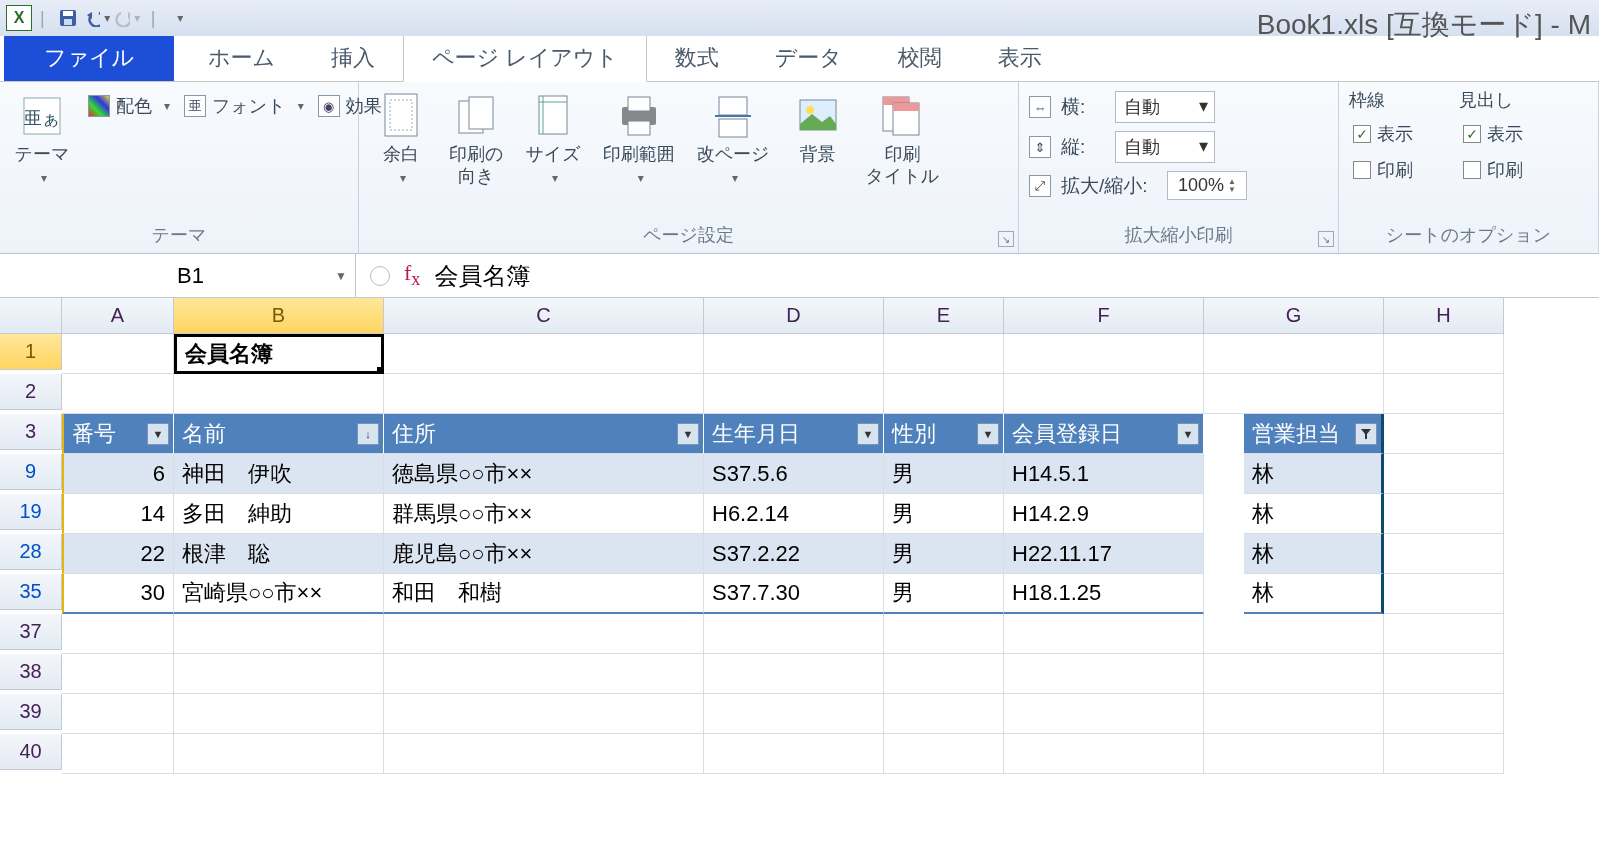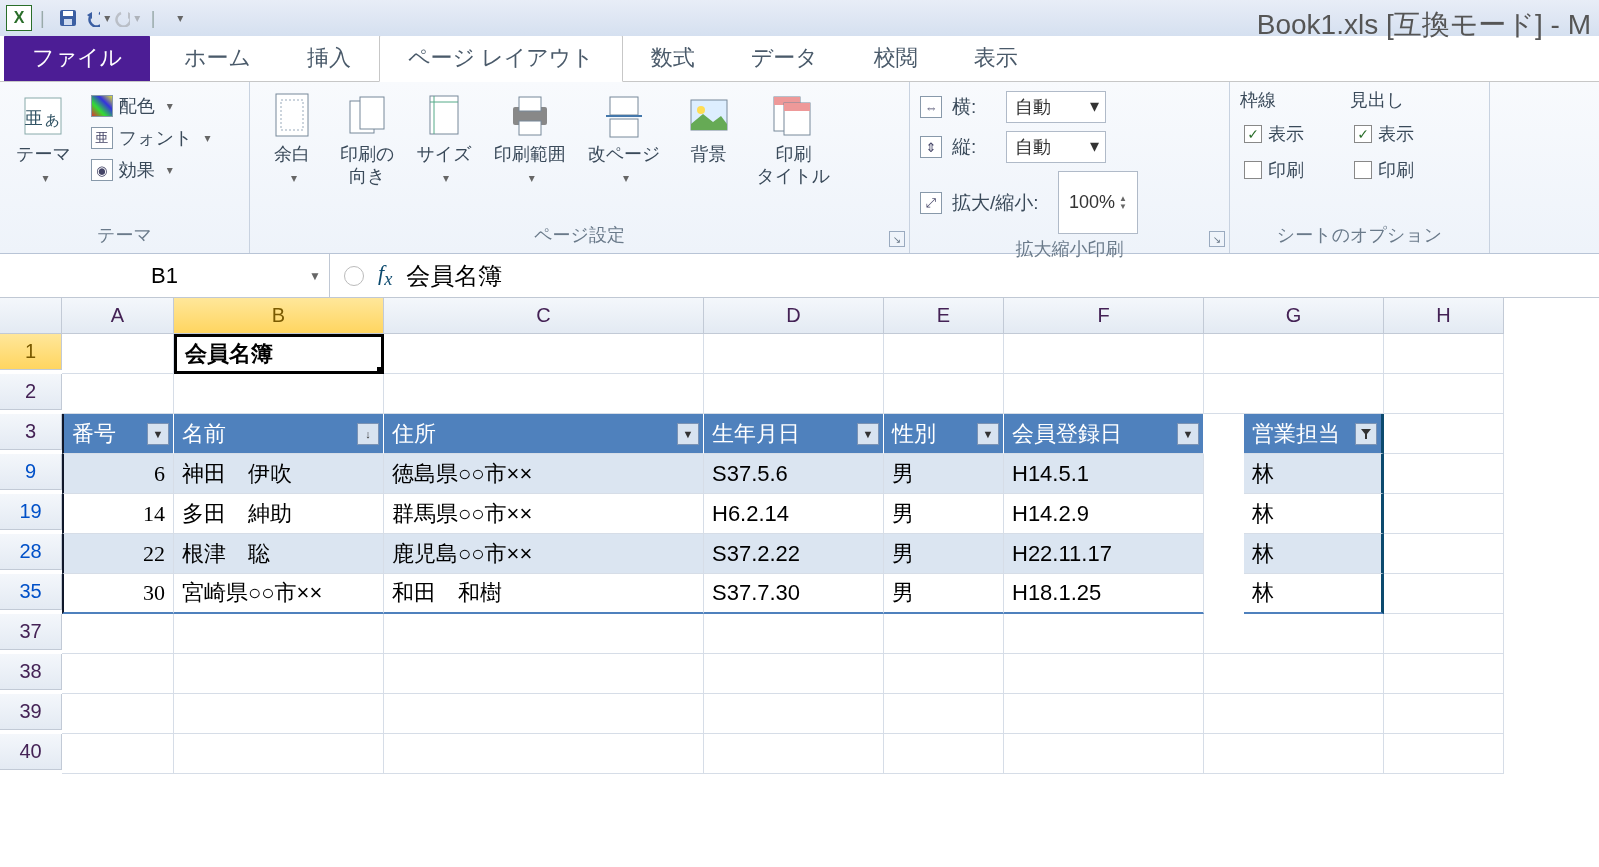--- a/index.html
+++ b/index.html
@@ -14,7 +14,7 @@
 
 
 .ribbon-tabs { height: 46px; background: #fff; display: flex; align-items: flex-end; border-bottom: 1px solid #c7c7c7; padding-left: 4px; }
-.file-tab { background: #4c1d95; color: #fff; padding: 8px 28px; font-size: 22px; border-radius: 2px 2px 0 0; margin-right: 6px; }
+.file-tab { background: #1d4ed8; color: #fff; padding: 8px 40px; font-size: 22px; border-radius: 2px 2px 0 0; margin-right: 6px; }
 .tab { padding: 8px 28px; font-size: 22px; color: #4a5a6a; cursor: pointer; }
 .tab.active { background: #fff; border: 1px solid #c7c7c7; border-bottom: 1px solid #fff; border-radius: 3px 3px 0 0; margin-bottom: -1px; }
 

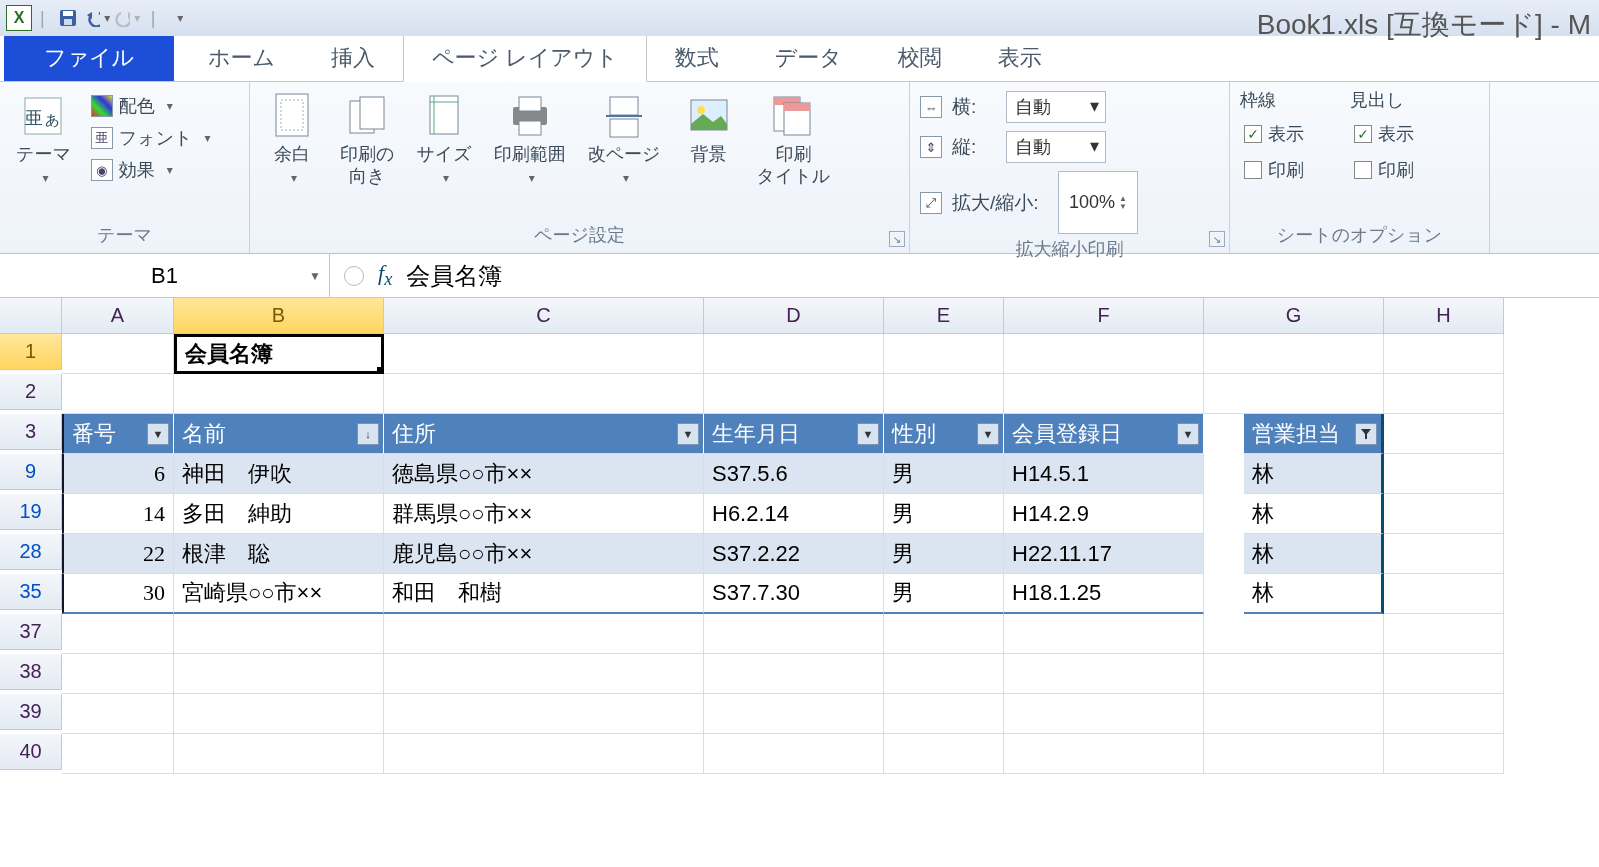--- a/index.html
+++ b/index.html
@@ -121,7 +121,7 @@
         </div>
         <div class="lbl"><span>テーマ</span><br><span class="dd">▾</span></div>
       </div>
-      <div style="display:flex;flex-direction:column;gap:4px;padding-top:4px">
+      <div style="display:flex;flex-direction:row;gap:4px;padding-top:4px">
         <div class="small-opt">
           <span class="sq-icon" style="background:linear-gradient(45deg,#d33,#3d3,#33d,#dd3)"></span>
           <span>配色</span>

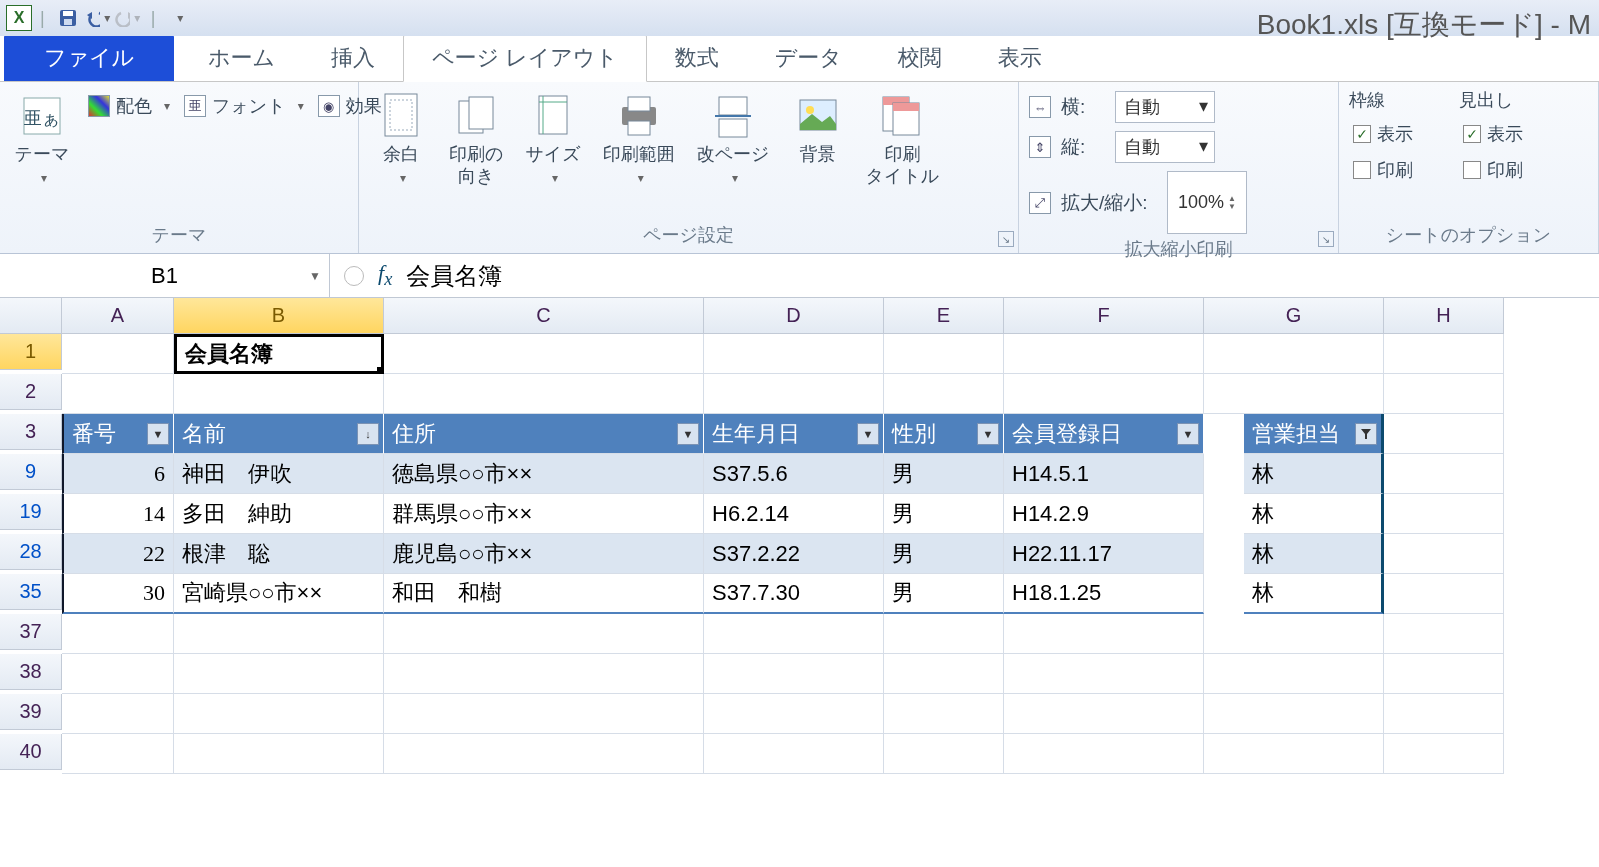--- a/index.html
+++ b/index.html
@@ -32,7 +32,7 @@
 .wh-field { display: flex; align-items: center; gap: 10px; padding: 3px 0; }
 .wh-field .wh-label { color: #3a4a5a; font-size: 19px; min-width: 44px; }
 .wh-select { border: 1px solid #b0bac8; background: #fff; padding: 3px 24px 3px 8px; font-size: 18px; color: #333; min-width: 100px; position: relative; }
-.wh-spin { border: 1px solid #b0bac8; background: #fff; padding: 20px 10px; font-size: 18px; color: #333; min-width: 80px; display: inline-flex; align-items: center; }
+.wh-spin { border: 1px solid #b0bac8; background: #fff; padding: 3px 10px; font-size: 18px; color: #333; min-width: 80px; display: inline-flex; align-items: center; }
 .dialog-launcher { position: absolute; right: 4px; bottom: 6px; width: 16px; height: 16px; border: 1px solid #9aaabf; font-size: 10px; display: flex; align-items: center; justify-content: center; color: #6a7a8a; }
 .cb { width: 18px; height: 18px; border: 1px solid #888; display: inline-flex; align-items: center; justify-content: center; font-size: 14px; color: #2a6e2a; background: #fff; }
 

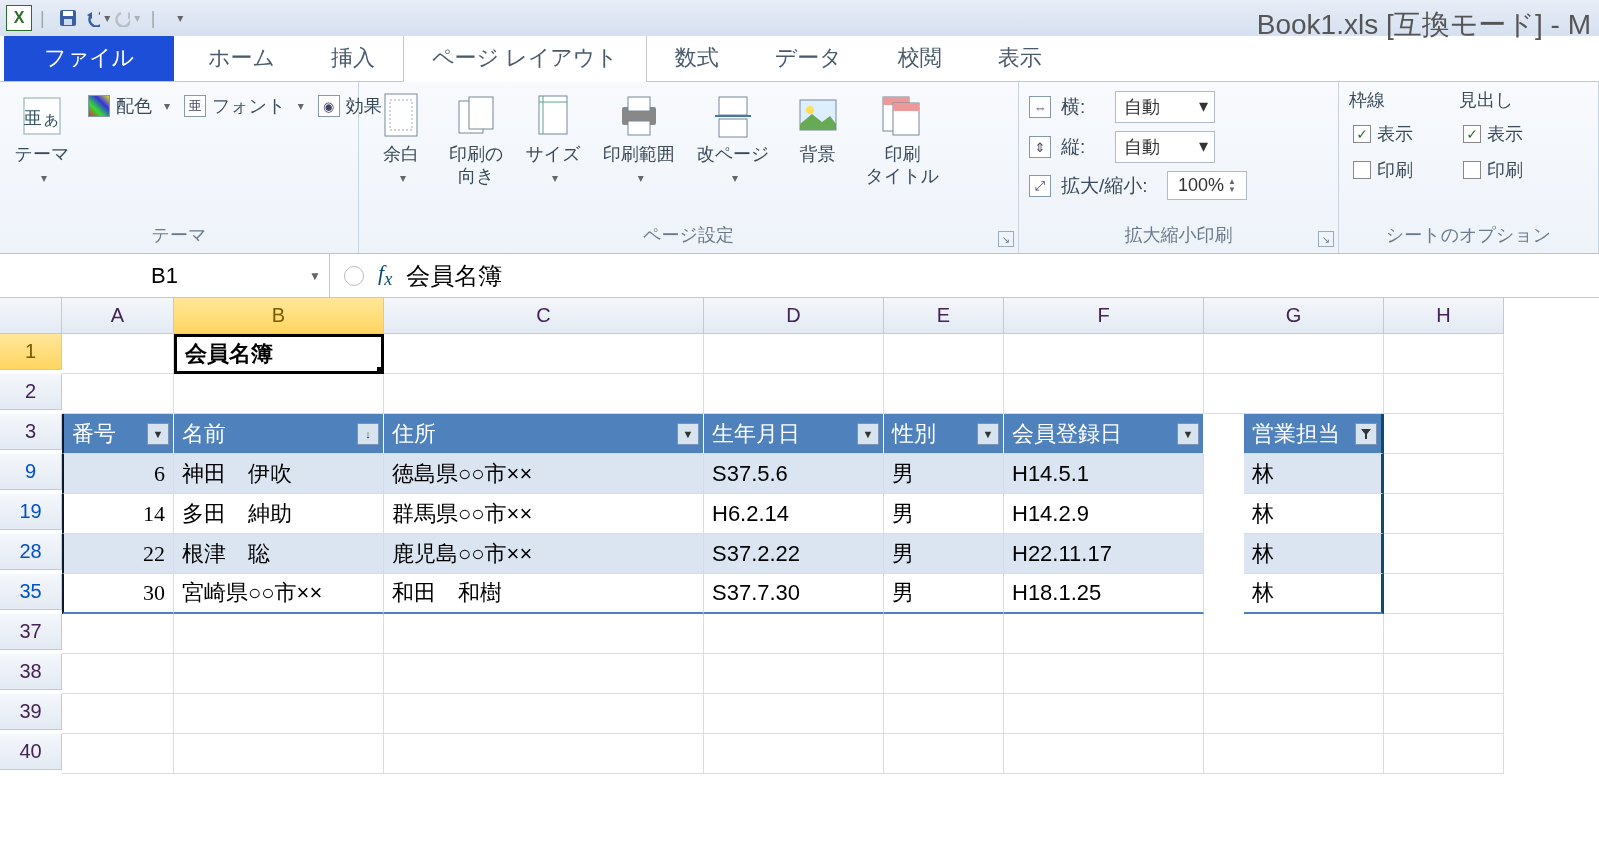--- a/index.html
+++ b/index.html
@@ -37,7 +37,7 @@
 .cb { width: 18px; height: 18px; border: 1px solid #888; display: inline-flex; align-items: center; justify-content: center; font-size: 14px; color: #2a6e2a; background: #fff; }
 
 
-.fbar { height: 44px; border-bottom: 1px solid #c0c8d4; display: flex; align-items: center; background: #fff; }
+.fbar { height: 44px; border-bottom: 1px solid #c0c8d4; display: flex; align-items: center; background: #fff; padding-left: 26px; }
 .namebox { width: 330px; height: 100%; border-right: 1px solid #c0c8d4; display: flex; align-items: center; justify-content: center; font-size: 22px; position: relative; }
 .namebox .dd-arrow { position: absolute; right: 8px; color: #666; font-size: 12px; }
 .fx-area { display: flex; align-items: center; gap: 14px; padding: 0 14px; flex: 1; }

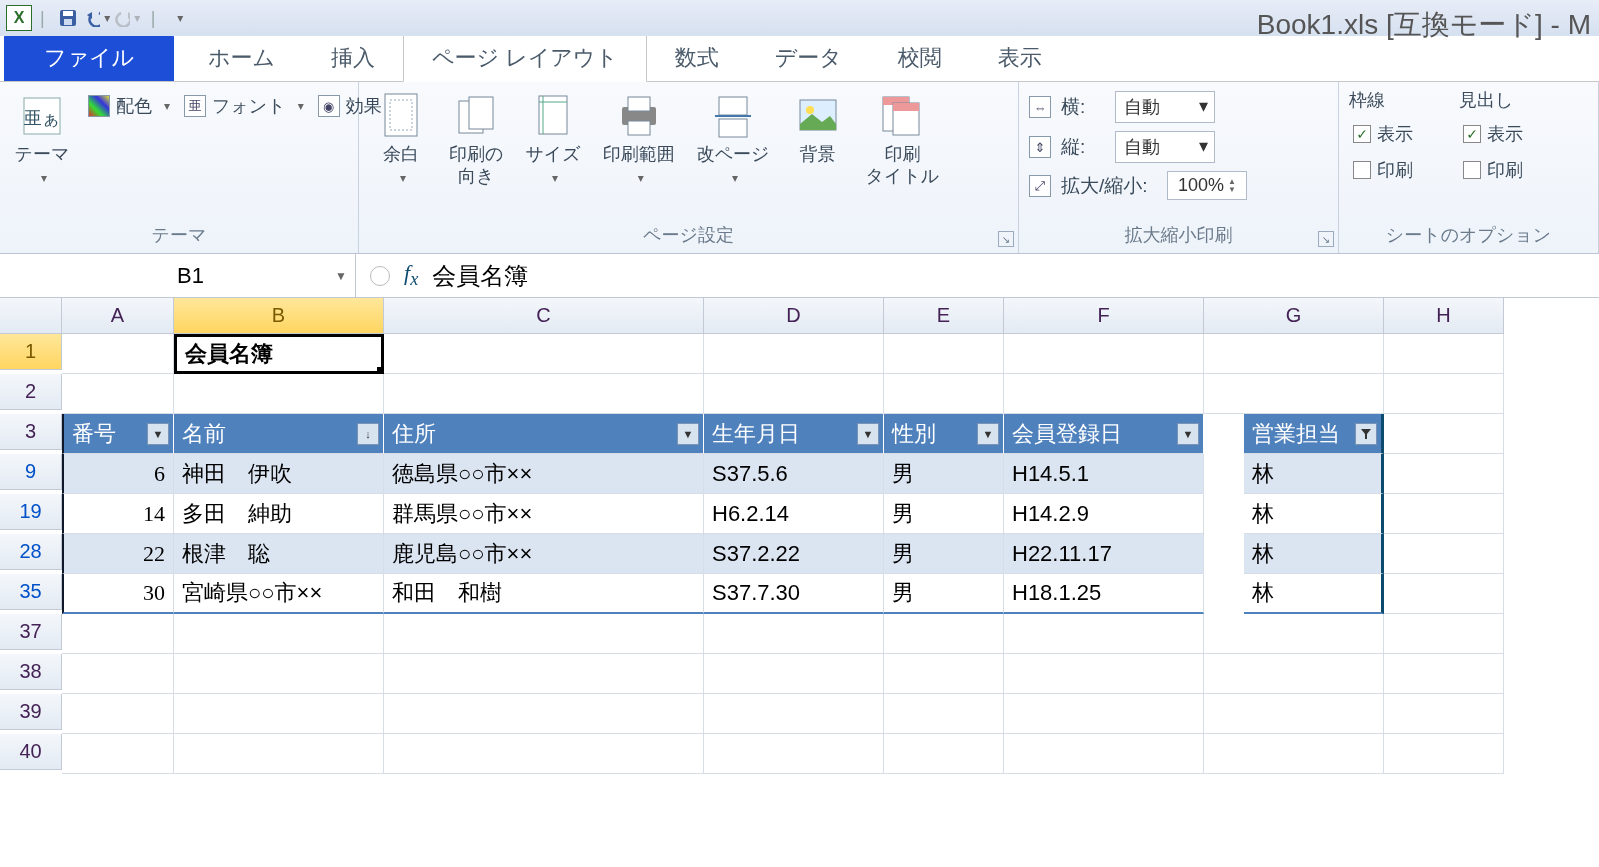--- a/index.html
+++ b/index.html
@@ -41,7 +41,7 @@
 .namebox { width: 330px; height: 100%; border-right: 1px solid #c0c8d4; display: flex; align-items: center; justify-content: center; font-size: 22px; position: relative; }
 .namebox .dd-arrow { position: absolute; right: 8px; color: #666; font-size: 12px; }
 .fx-area { display: flex; align-items: center; gap: 14px; padding: 0 14px; flex: 1; }
-.fx-icon { font-style: italic; font-family: serif; font-size: 22px; color: #0c4a6e; }
+.fx-icon { font-family: serif; font-size: 22px; color: #be185d; }
 .fx-val { font-size: 24px; }
 
 

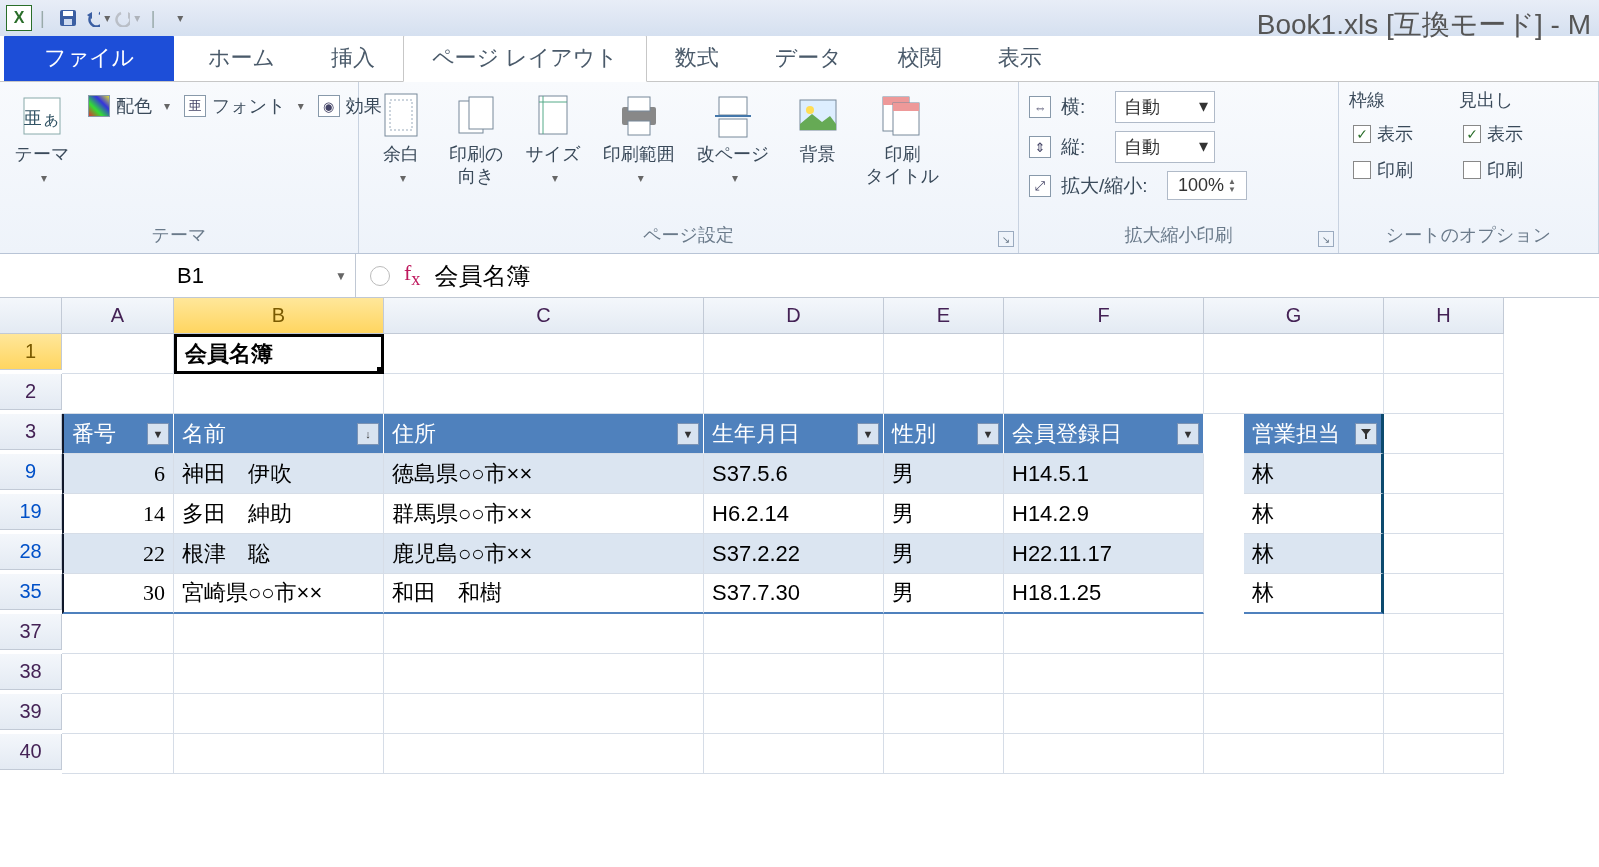--- a/index.html
+++ b/index.html
@@ -59,7 +59,7 @@
 .selcell::after { content: ''; position: absolute; right: -4px; bottom: -4px; width: 8px; height: 8px; background: #000; }
 .tbl-edge-r { border-right: 3px solid #0c4a6e; margin-left: 40px; }
 .tbl-edge-b { border-bottom: 2px solid #4f81bd; }
-.tbl-edge-l { border-left: 2px solid #0f172a; font-family: Liberation Serif, serif; }
+.tbl-edge-l { border-left: 2px solid #eab308; }
 
 svg { display: block; }
 </style>

